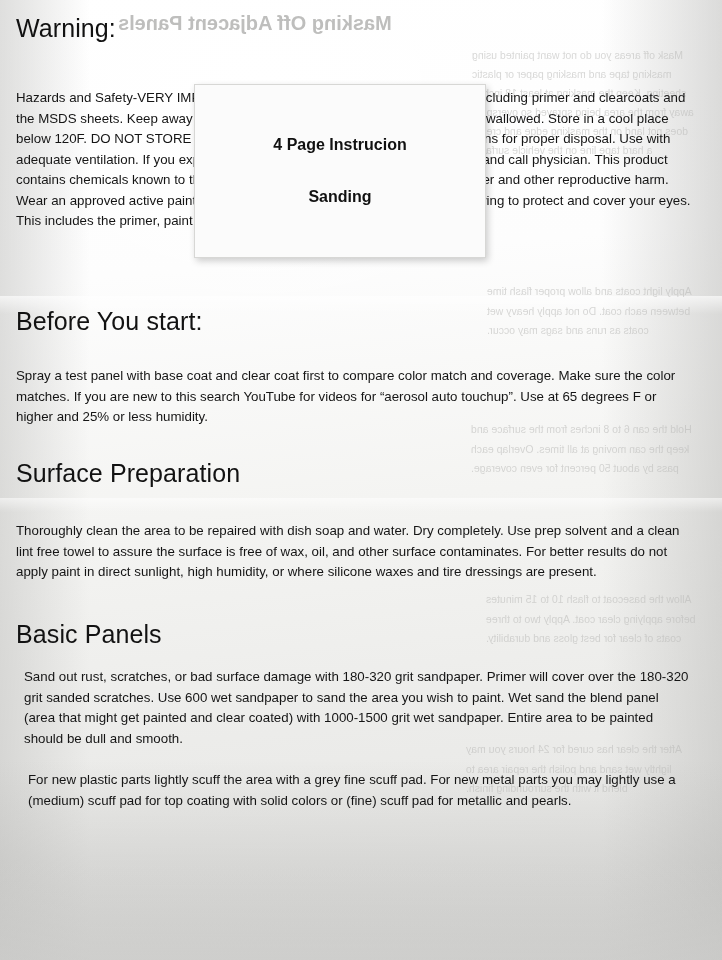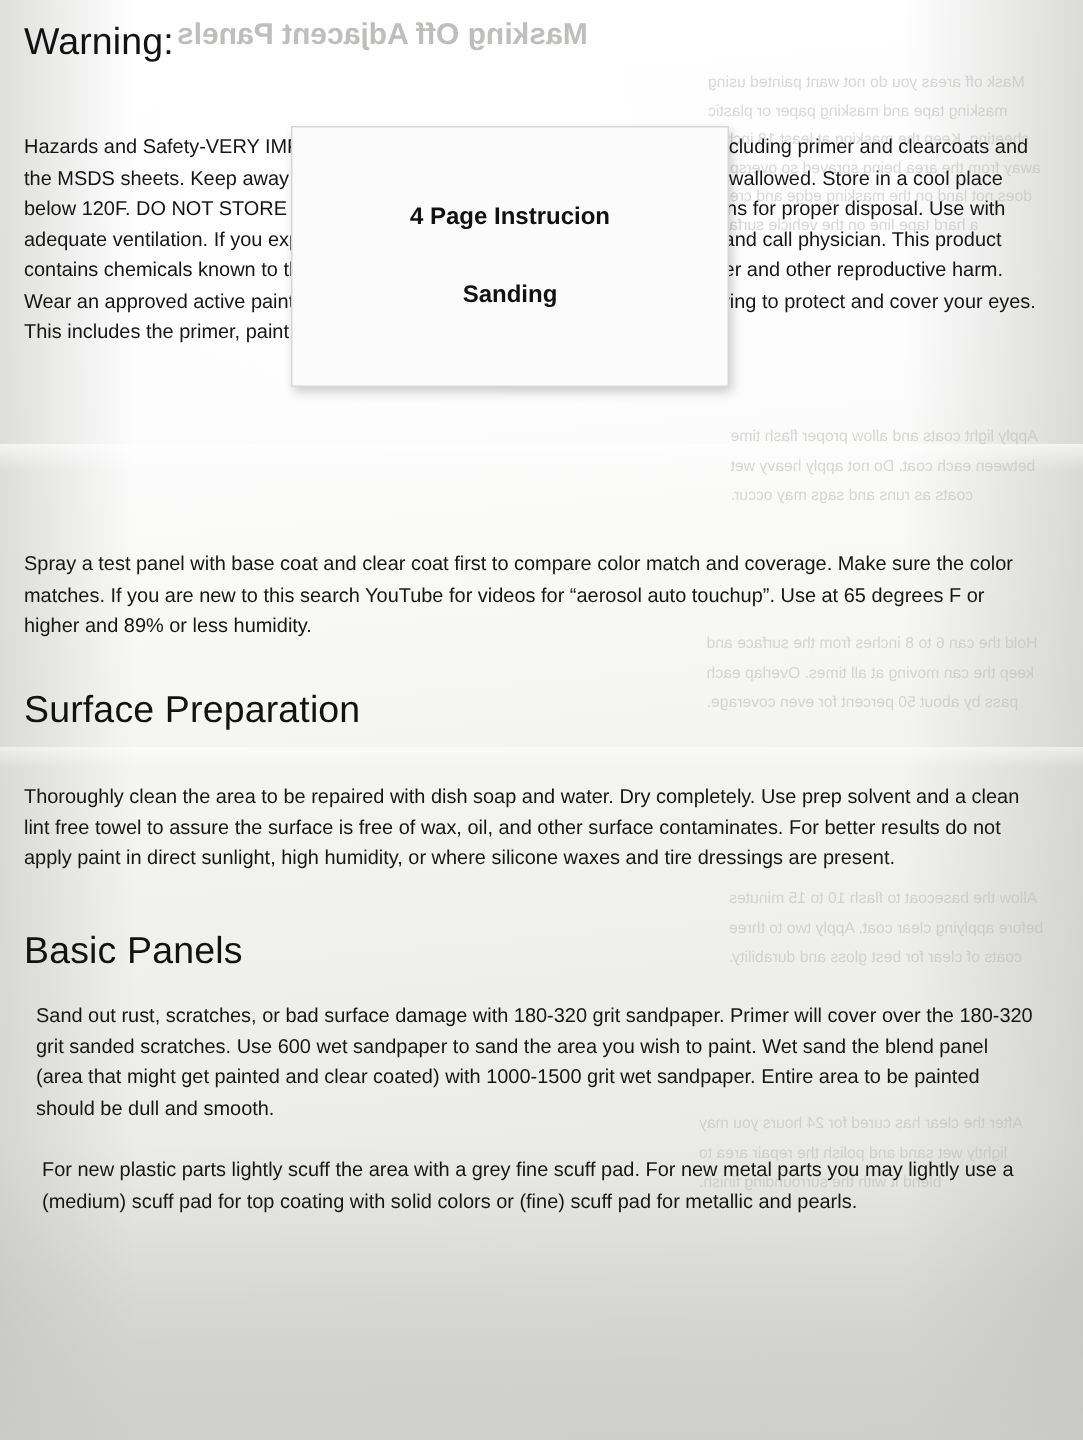--- a/index.html
+++ b/index.html
@@ -208,6 +208,7 @@
     <h1 class="section" style="left:16px; top:14px;">Warning:</h1>
     <p class="body" style="left:16px; top:88px; width:676px;">Hazards and Safety-VERY IMPORTANT. Read all warnings on touch-up paint including primer and clearcoats and the MSDS sheets. Keep away from children. Call a physician IMMEDIATELY if swallowed. Store in a cool place below 120F. DO NOT STORE IN CAR and avoid freezing. Follow local regulations for proper disposal. Use with adequate ventilation. If you experience dizziness stop product use immediately and call physician. This product contains chemicals known to the State of California to cause birth defects, cancer and other reproductive harm. Wear an approved active paint respirator and WEAR safety goggles when spraying to protect and cover your eyes. This includes the primer, paint and clearcoat.</p>
 
+    <h1 class="section" style="left:16px; top:307px;">Before You start:</h1>
     <p class="body" style="left:16px; top:366px; width:670px;">Spray a test panel with base coat and clear coat first to compare color match and coverage. Make sure the color matches.  If you are new to this search YouTube for videos for “aerosol auto touchup”.  Use at 65 degrees F or higher and 89% or less humidity.</p>
 
     <h1 class="section" style="left:16px; top:459px;">Surface Preparation</h1>

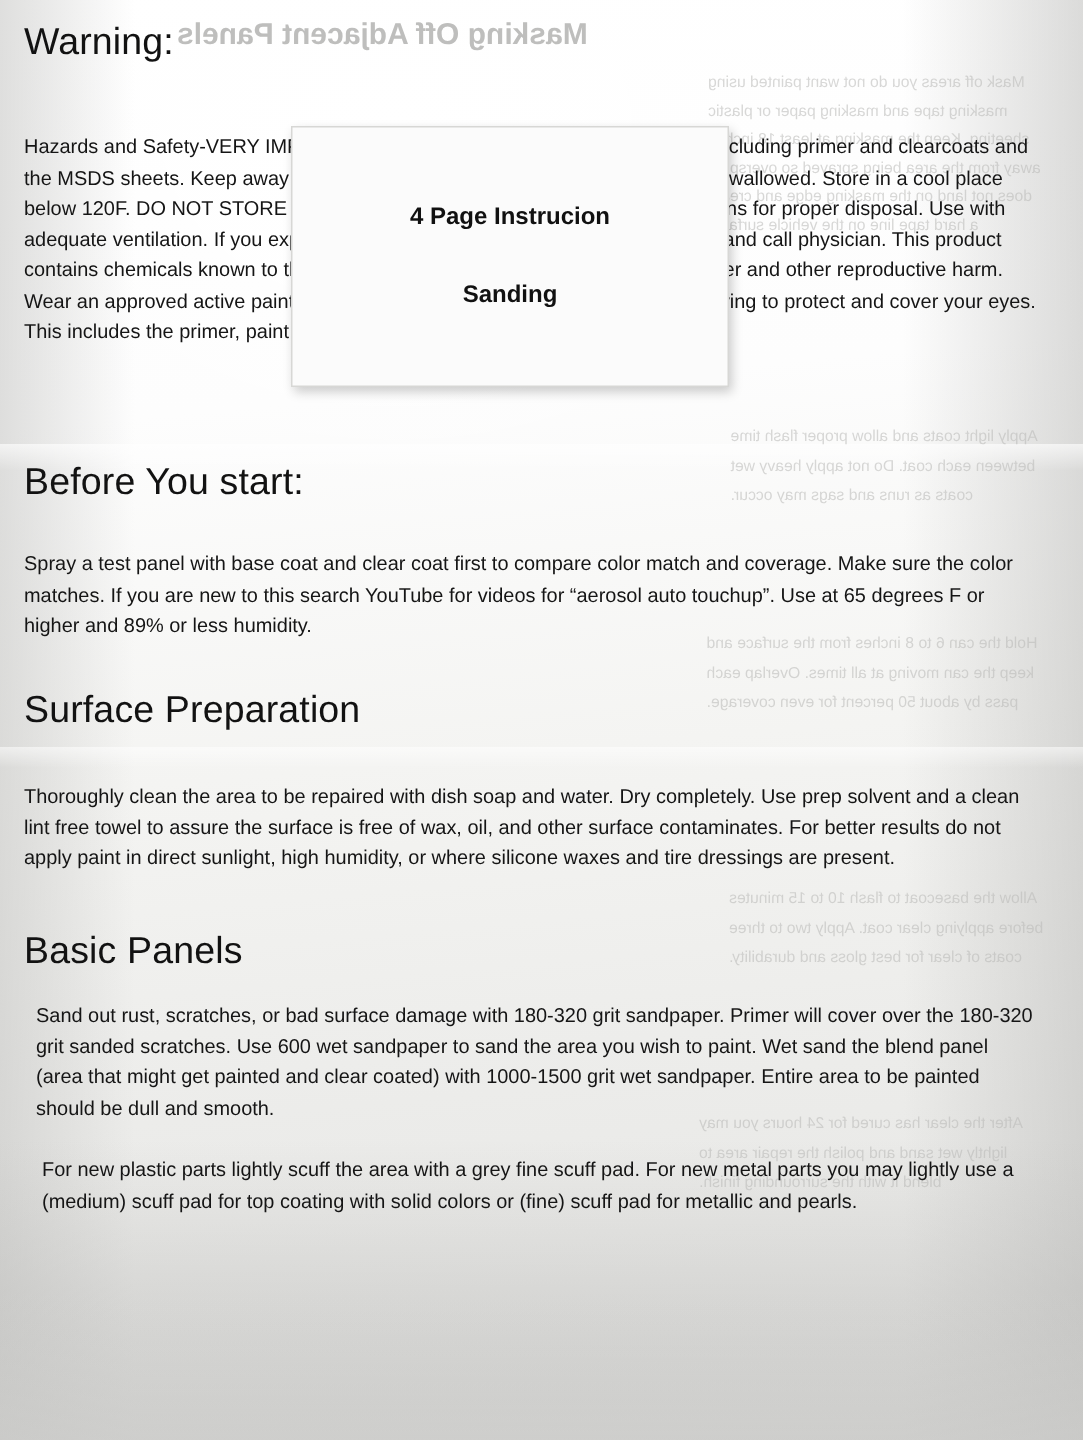--- a/index.html
+++ b/index.html
@@ -209,7 +209,7 @@
     <p class="body" style="left:16px; top:88px; width:676px;">Hazards and Safety-VERY IMPORTANT. Read all warnings on touch-up paint including primer and clearcoats and the MSDS sheets. Keep away from children. Call a physician IMMEDIATELY if swallowed. Store in a cool place below 120F. DO NOT STORE IN CAR and avoid freezing. Follow local regulations for proper disposal. Use with adequate ventilation. If you experience dizziness stop product use immediately and call physician. This product contains chemicals known to the State of California to cause birth defects, cancer and other reproductive harm. Wear an approved active paint respirator and WEAR safety goggles when spraying to protect and cover your eyes. This includes the primer, paint and clearcoat.</p>
 
     <h1 class="section" style="left:16px; top:307px;">Before You start:</h1>
-    <p class="body" style="left:16px; top:366px; width:670px;">Spray a test panel with base coat and clear coat first to compare color match and coverage. Make sure the color matches.  If you are new to this search YouTube for videos for “aerosol auto touchup”.  Use at 65 degrees F or higher and 89% or less humidity.</p>
+    <p class="body" style="left:16px; top:366px; width:670px;">Spray a test panel with base coat and clear coat first to compare color match and coverage. Make sure the color matches.  If you are new to this search YouTube for videos for “aerosol auto touchup”.  Use at 65 degrees F or higher and 25% or less humidity.</p>
 
     <h1 class="section" style="left:16px; top:459px;">Surface Preparation</h1>
     <p class="body" style="left:16px; top:509px; width:676px;margin-top:12px;">Thoroughly clean the area to be repaired with dish soap and water.  Dry completely. Use prep solvent and a clean lint free towel to assure the surface is free of wax, oil, and other surface contaminates. For better results do not apply paint in direct sunlight, high humidity, or where silicone waxes and tire dressings are present.</p>

